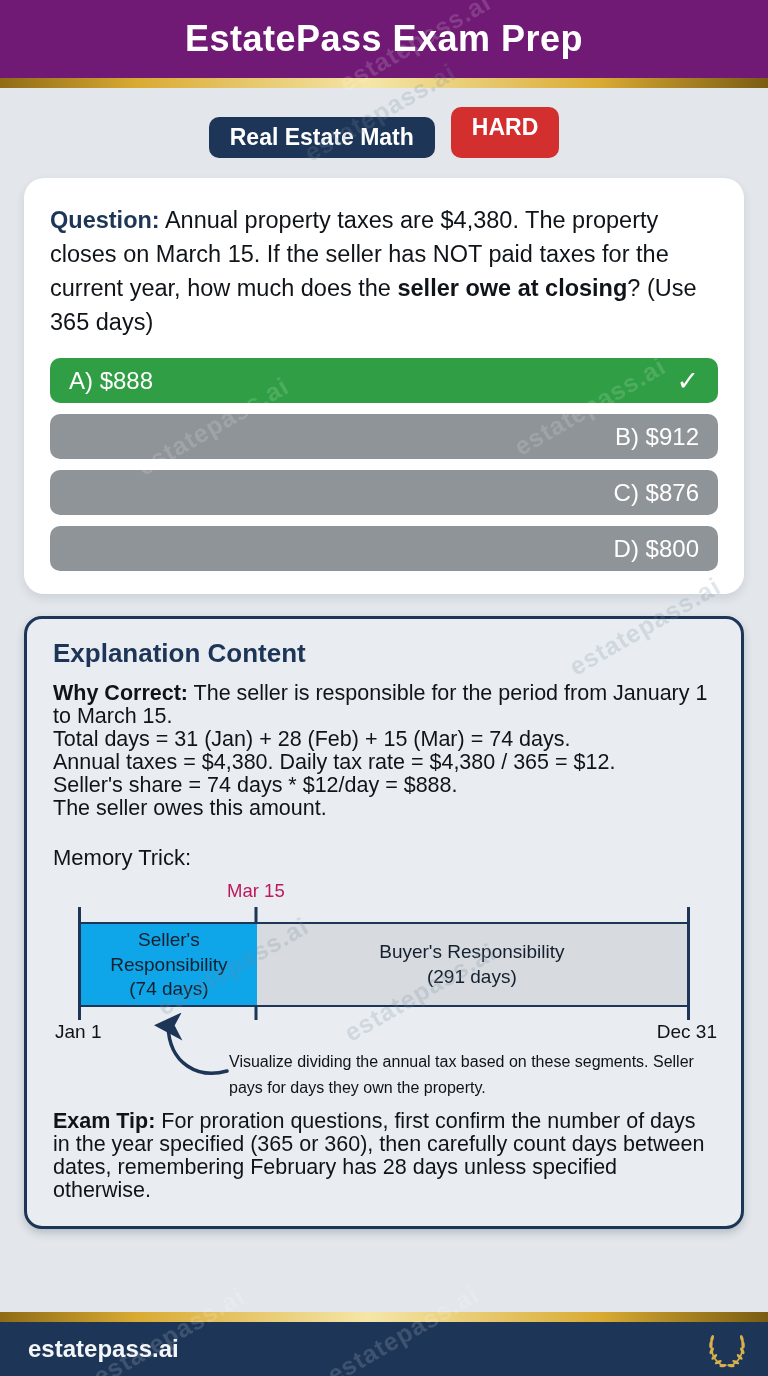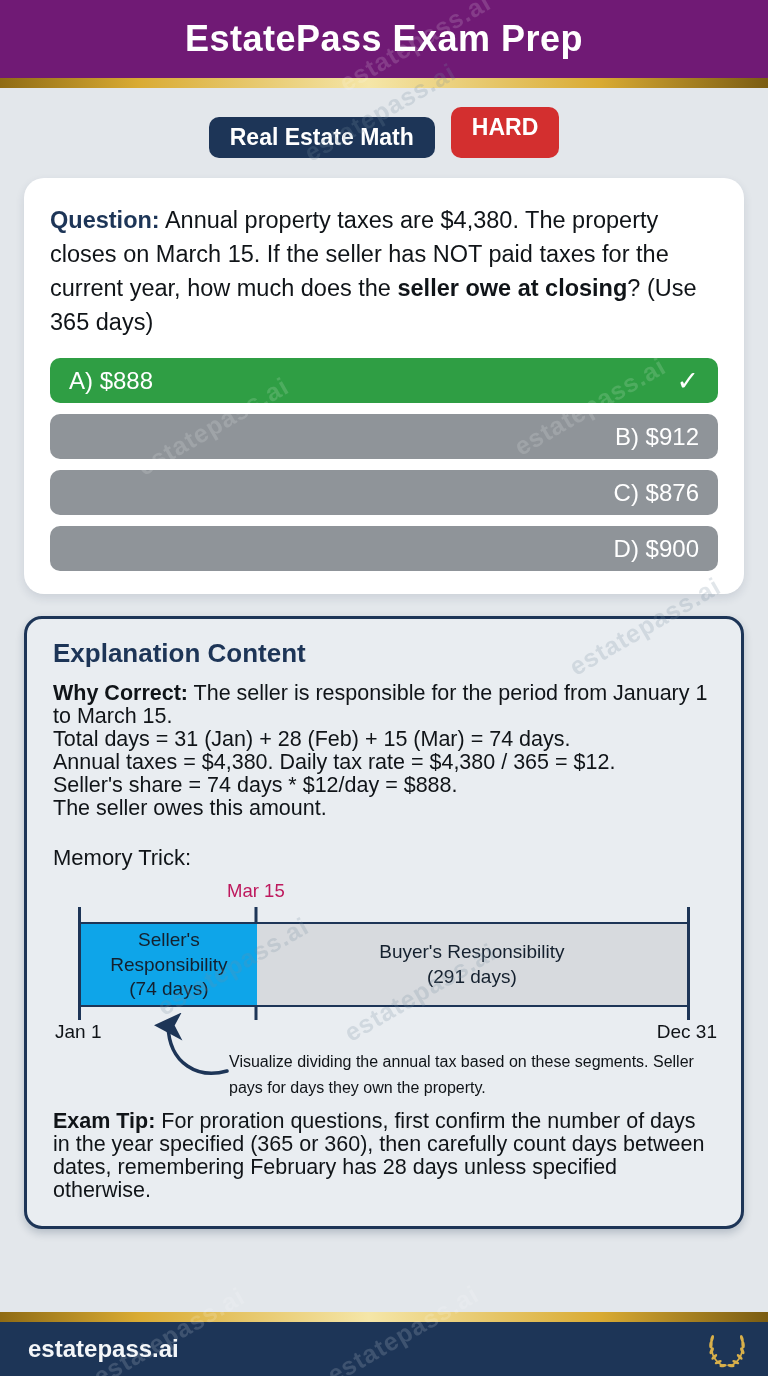--- a/index.html
+++ b/index.html
@@ -147,7 +147,7 @@
       <span>C) $876</span>
     </div>
     <div class="option default">
-      <span>D) $900</span>
+      <span>D) $800</span>
     </div>
   </div>
 </section>

